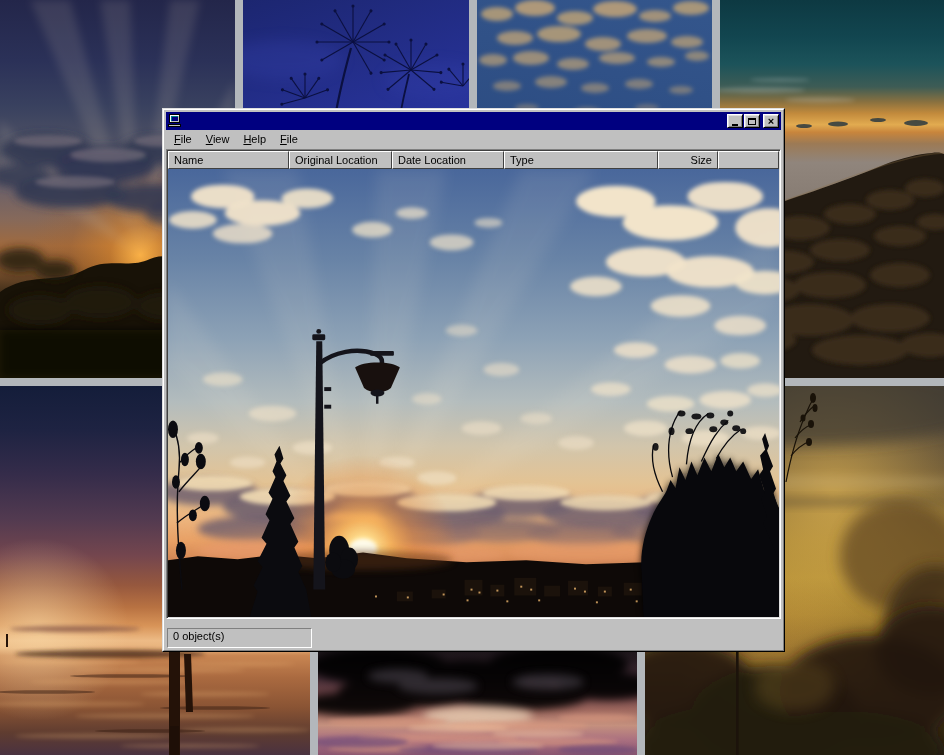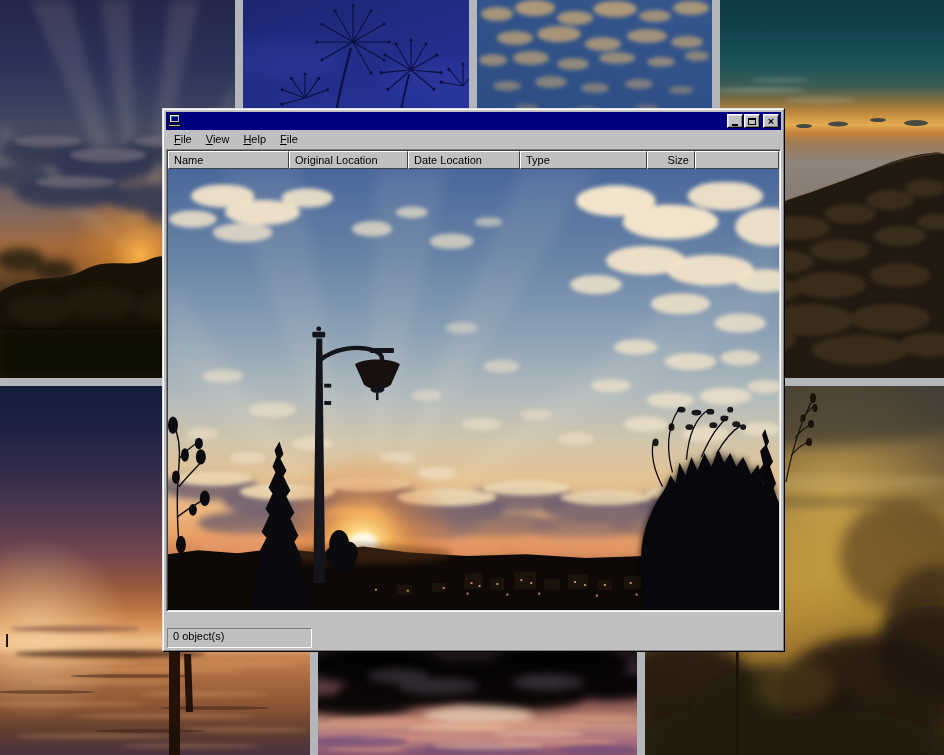--- a/index.html
+++ b/index.html
@@ -58,7 +58,7 @@
   .header-row{display:flex;height:18px;flex:none;background:#c0c0c0;margin:1px 1px 0 1px;}
   .hcell{box-sizing:border-box;font-size:11px;color:#000;padding:2px 5px 0 5px;white-space:nowrap;overflow:hidden;
     background:#c0c0c0;border-top:1px solid #fff;border-left:1px solid #fff;border-right:1px solid #404040;border-bottom:1px solid #404040;}
-  .hc-0{width:121px;} .hc-1{width:119px;} .hc-2{width:112px;} .hc-3{width:127px;}
+  .hc-0{width:121px;} .hc-1{width:103px;} .hc-2{width:112px;} .hc-3{width:127px;}
   .hc-4{width:48px;text-align:right;} .hc-5{flex:1;}
   .photo{flex:1;position:relative;overflow:hidden;margin:0 1px 1px 1px;}
   .photo svg{width:100%;height:100%;display:block;}

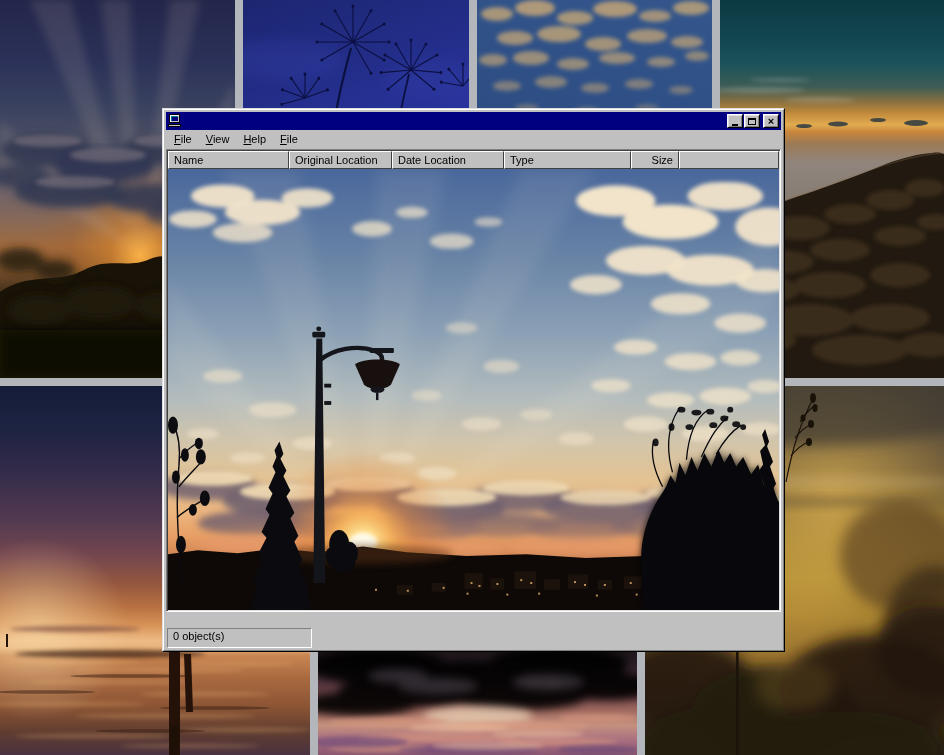--- a/index.html
+++ b/index.html
@@ -58,7 +58,7 @@
   .header-row{display:flex;height:18px;flex:none;background:#c0c0c0;margin:1px 1px 0 1px;}
   .hcell{box-sizing:border-box;font-size:11px;color:#000;padding:2px 5px 0 5px;white-space:nowrap;overflow:hidden;
     background:#c0c0c0;border-top:1px solid #fff;border-left:1px solid #fff;border-right:1px solid #404040;border-bottom:1px solid #404040;}
-  .hc-0{width:121px;} .hc-1{width:103px;} .hc-2{width:112px;} .hc-3{width:127px;}
+  .hc-0{width:121px;} .hc-1{width:103px;} .hc-2{width:112px;} .hc-3{width:154px;}
   .hc-4{width:48px;text-align:right;} .hc-5{flex:1;}
   .photo{flex:1;position:relative;overflow:hidden;margin:0 1px 1px 1px;}
   .photo svg{width:100%;height:100%;display:block;}

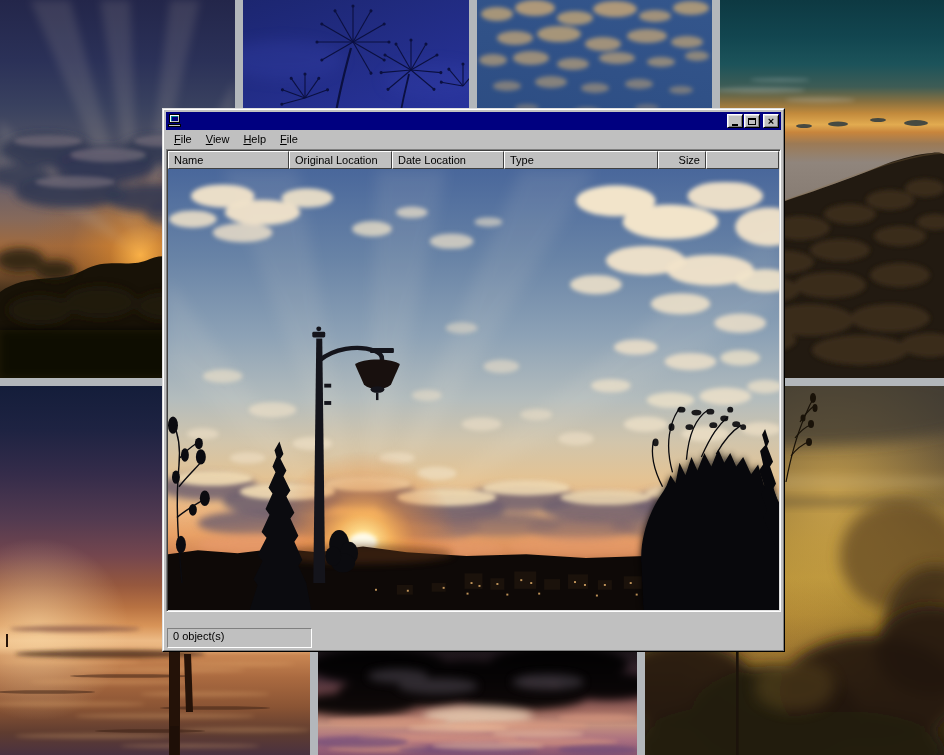--- a/index.html
+++ b/index.html
@@ -59,7 +59,7 @@
   .hcell{box-sizing:border-box;font-size:11px;color:#000;padding:2px 5px 0 5px;white-space:nowrap;overflow:hidden;
     background:#c0c0c0;border-top:1px solid #fff;border-left:1px solid #fff;border-right:1px solid #404040;border-bottom:1px solid #404040;}
   .hc-0{width:121px;} .hc-1{width:103px;} .hc-2{width:112px;} .hc-3{width:154px;}
-  .hc-4{width:48px;text-align:right;} .hc-5{flex:1;}
+  .hc-4{width:60px;text-align:right;} .hc-5{flex:1;}
   .photo{flex:1;position:relative;overflow:hidden;margin:0 1px 1px 1px;}
   .photo svg{width:100%;height:100%;display:block;}
   .statusbar{height:20px;flex:none;display:flex;align-items:stretch;padding:16px 2px 0 1px;gap:16px;position:relative;}

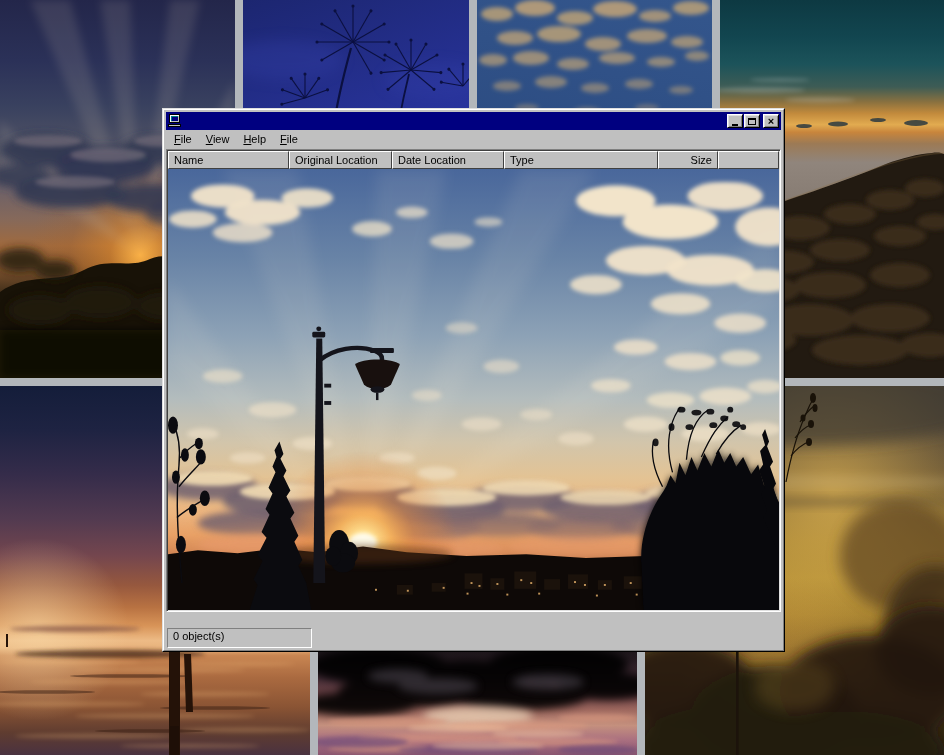--- a/index.html
+++ b/index.html
@@ -62,7 +62,7 @@
   .hc-4{width:60px;text-align:right;} .hc-5{flex:1;}
   .photo{flex:1;position:relative;overflow:hidden;margin:0 1px 1px 1px;}
   .photo svg{width:100%;height:100%;display:block;}
-  .statusbar{height:20px;flex:none;display:flex;align-items:stretch;padding:16px 2px 0 1px;gap:16px;position:relative;}
+  .statusbar{height:20px;flex:none;display:flex;align-items:stretch;padding:9px 2px 0 1px;gap:16px;position:relative;}
   .spanel{box-sizing:border-box;border:1px solid;border-color:#808080 #fff #fff #808080;
     font-size:11px;color:#000;padding:1px 5px 0 5px;white-space:nowrap;overflow:hidden;}
   .sp-objects{width:145px;flex:none;}

